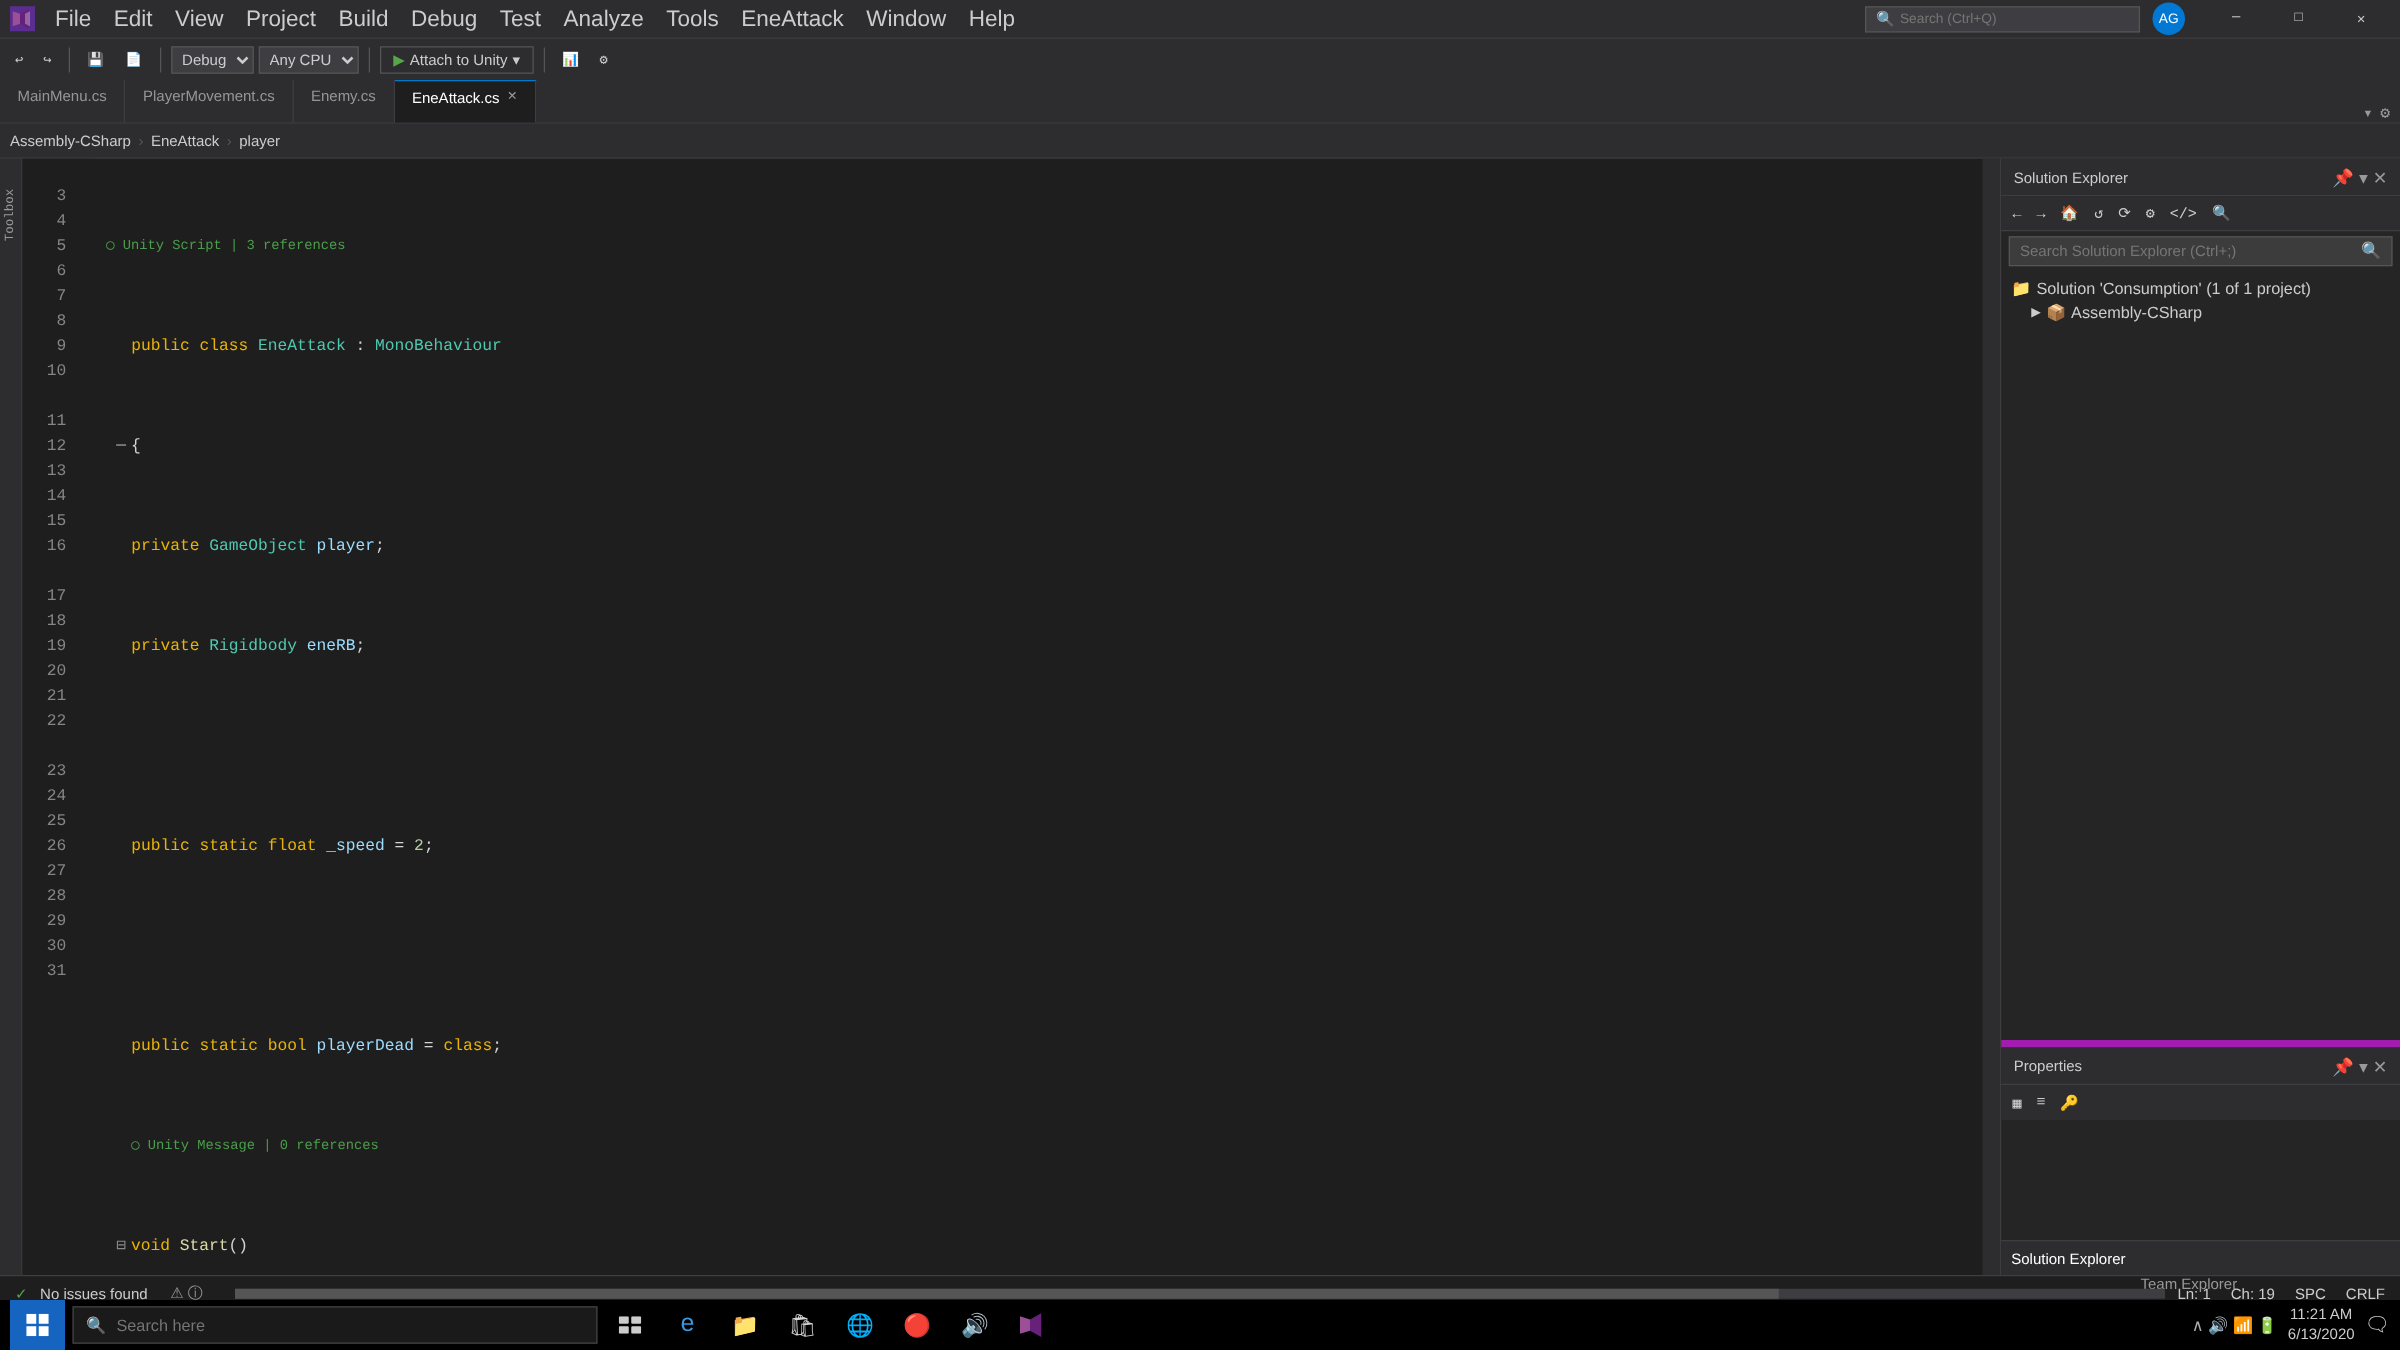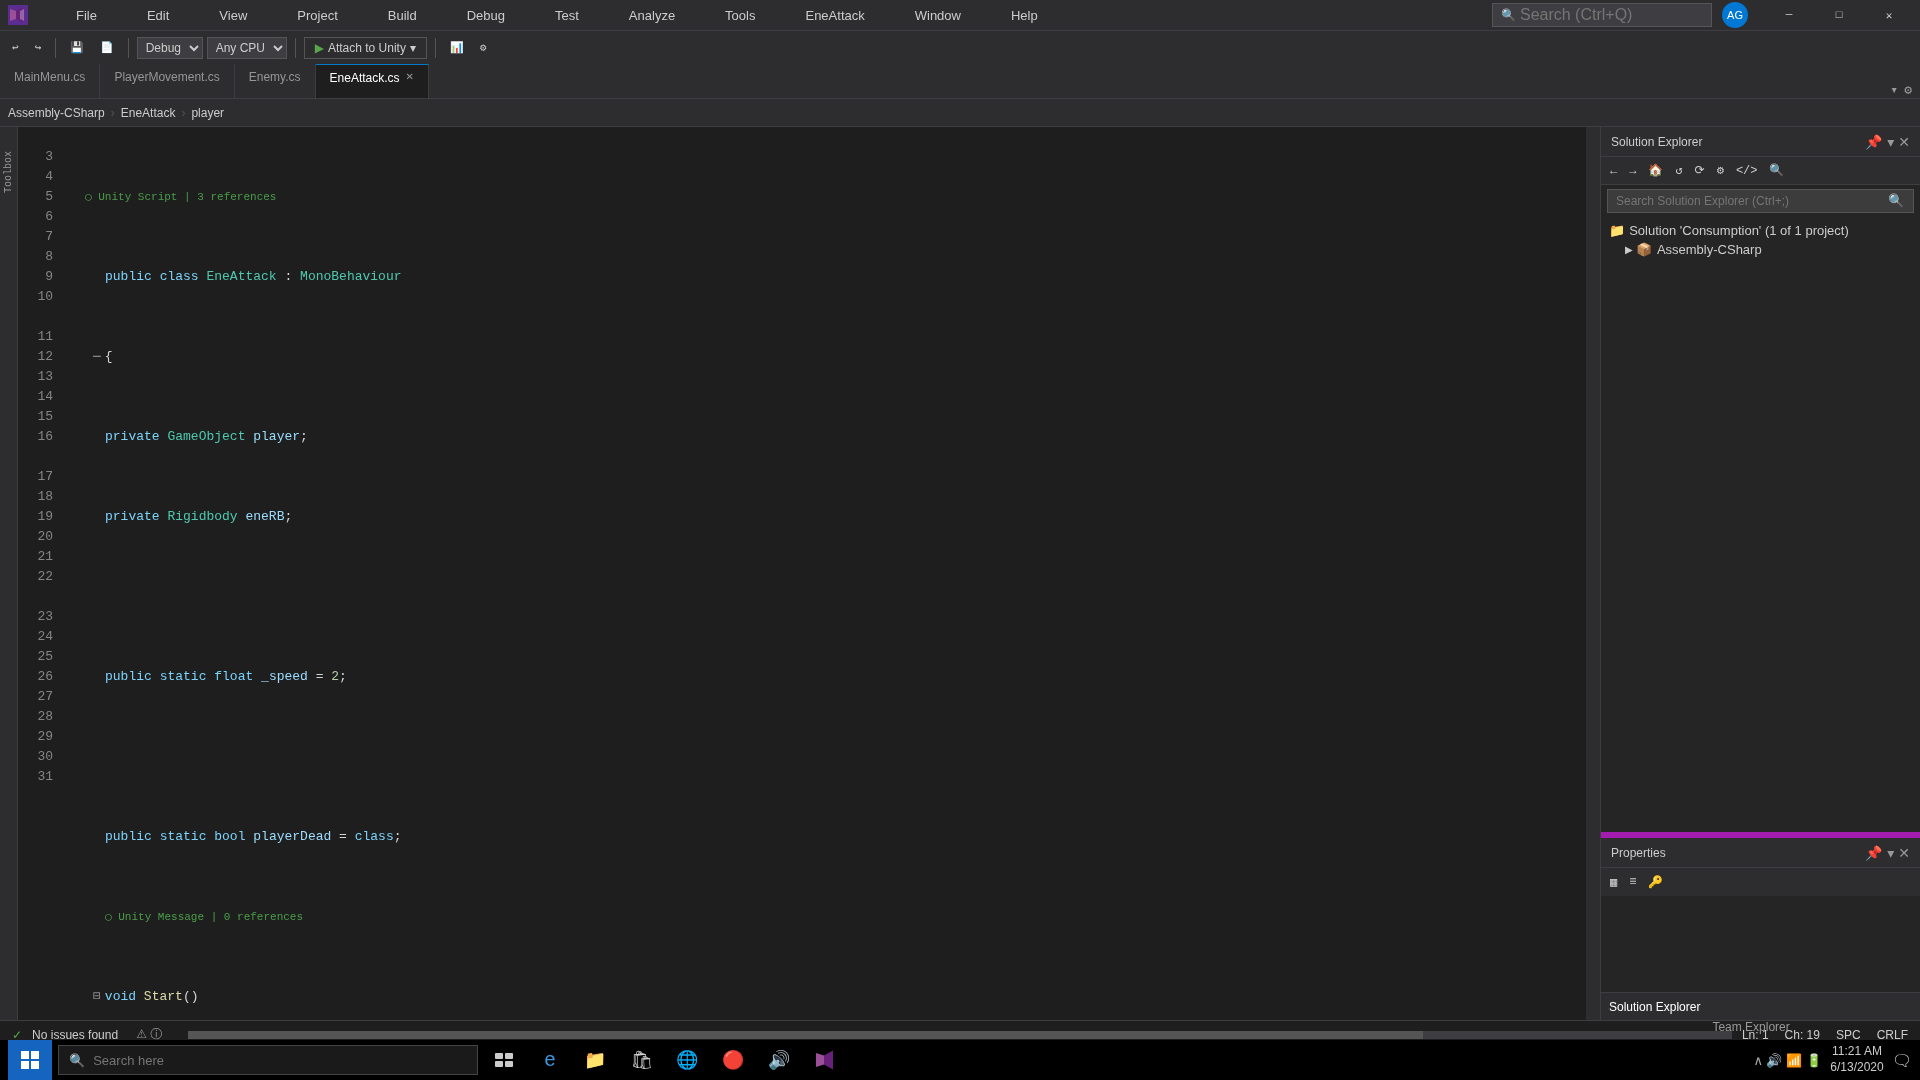--- a/index.html
+++ b/index.html
@@ -23,10 +23,9 @@
     .menu-item {
       padding: 4px 8px;
       color: #ccc;
-      font-size: 13px;
+      font-size: 18px;
       cursor: pointer;
       font-family: 'Segoe UI', sans-serif;
-      margin-left: 32px;
     }
     .menu-search {
       margin-left: auto;

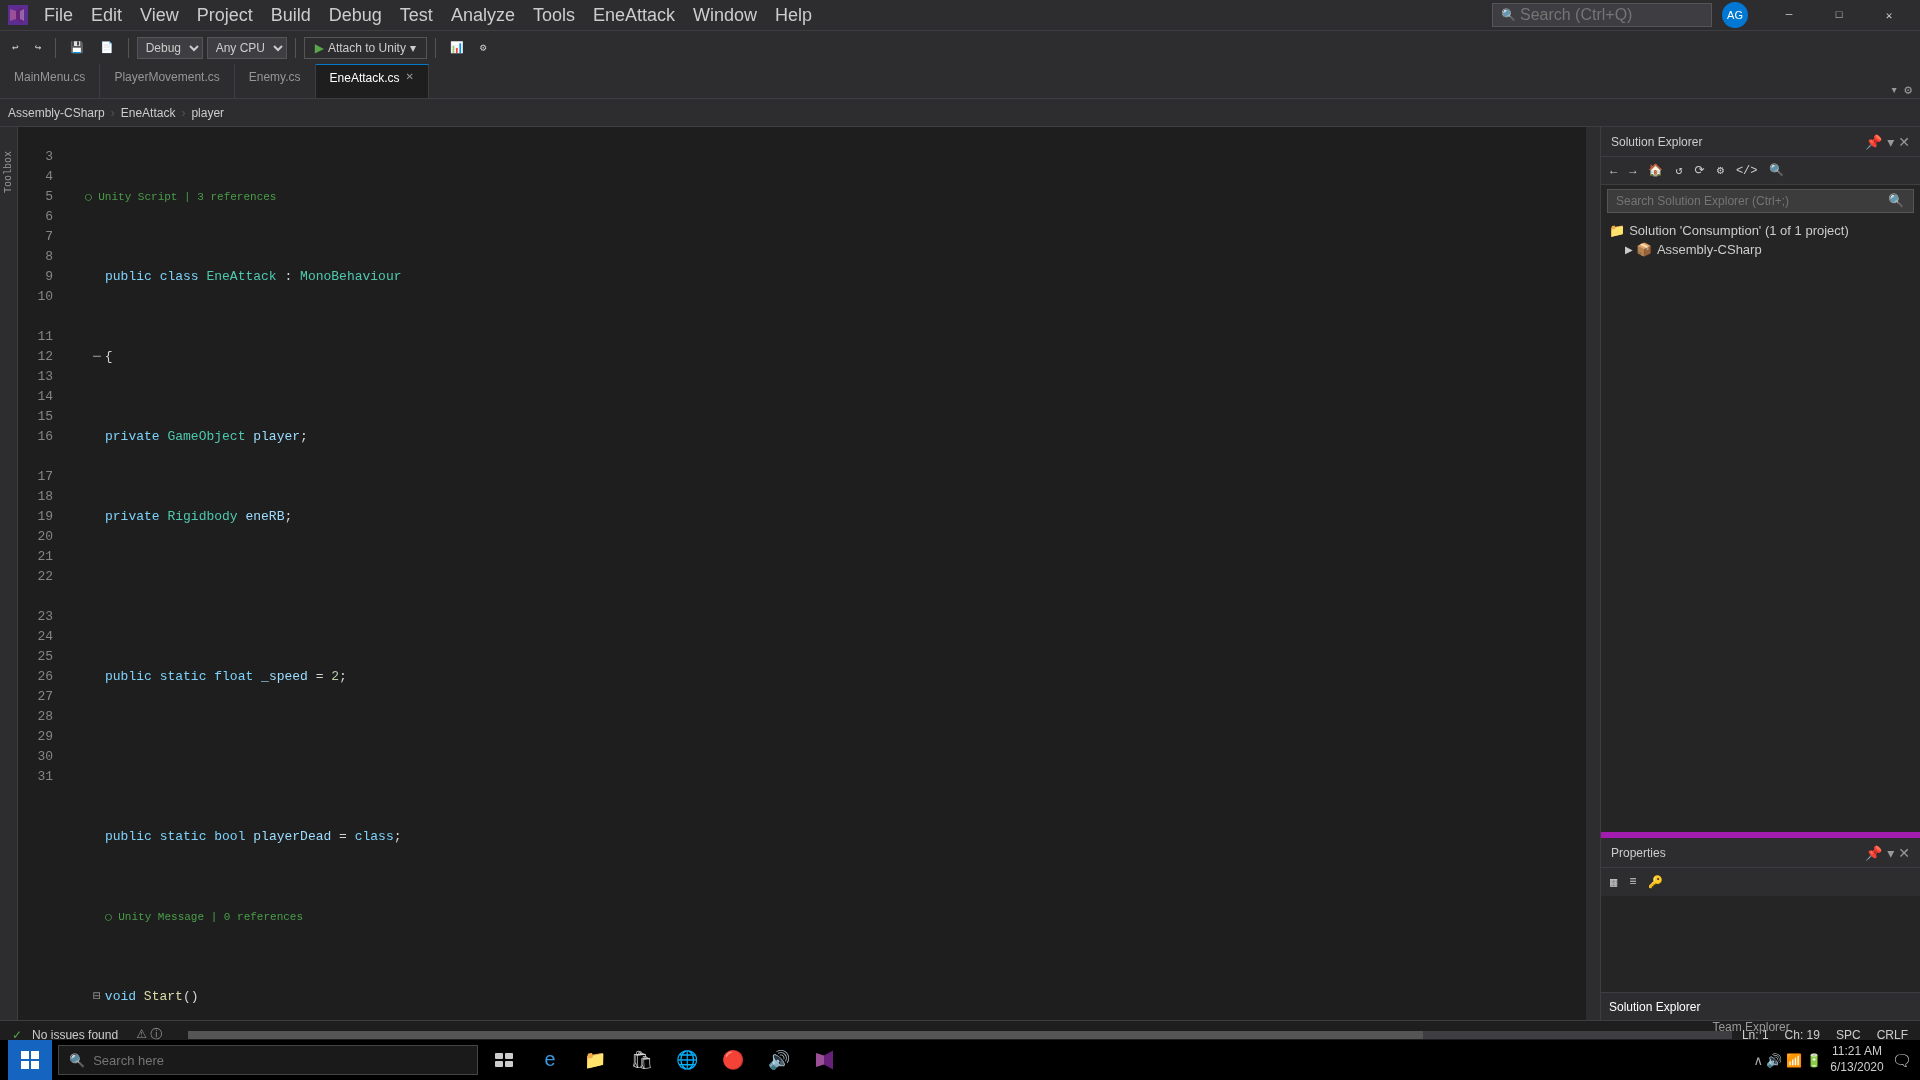--- a/index.html
+++ b/index.html
@@ -38,7 +38,7 @@
       font-size: 12px;
     }
     .menu-search input {
-      background: transparent; border: none; outline: none; color: #ccc; font-size: 16px; width: 180px;
+      background: transparent; border: none; outline: none; color: #ccc; font-size: 11px; width: 180px;
     }
     .window-controls {
       display: flex; align-items: center; margin-left: 16px; gap: 4px;

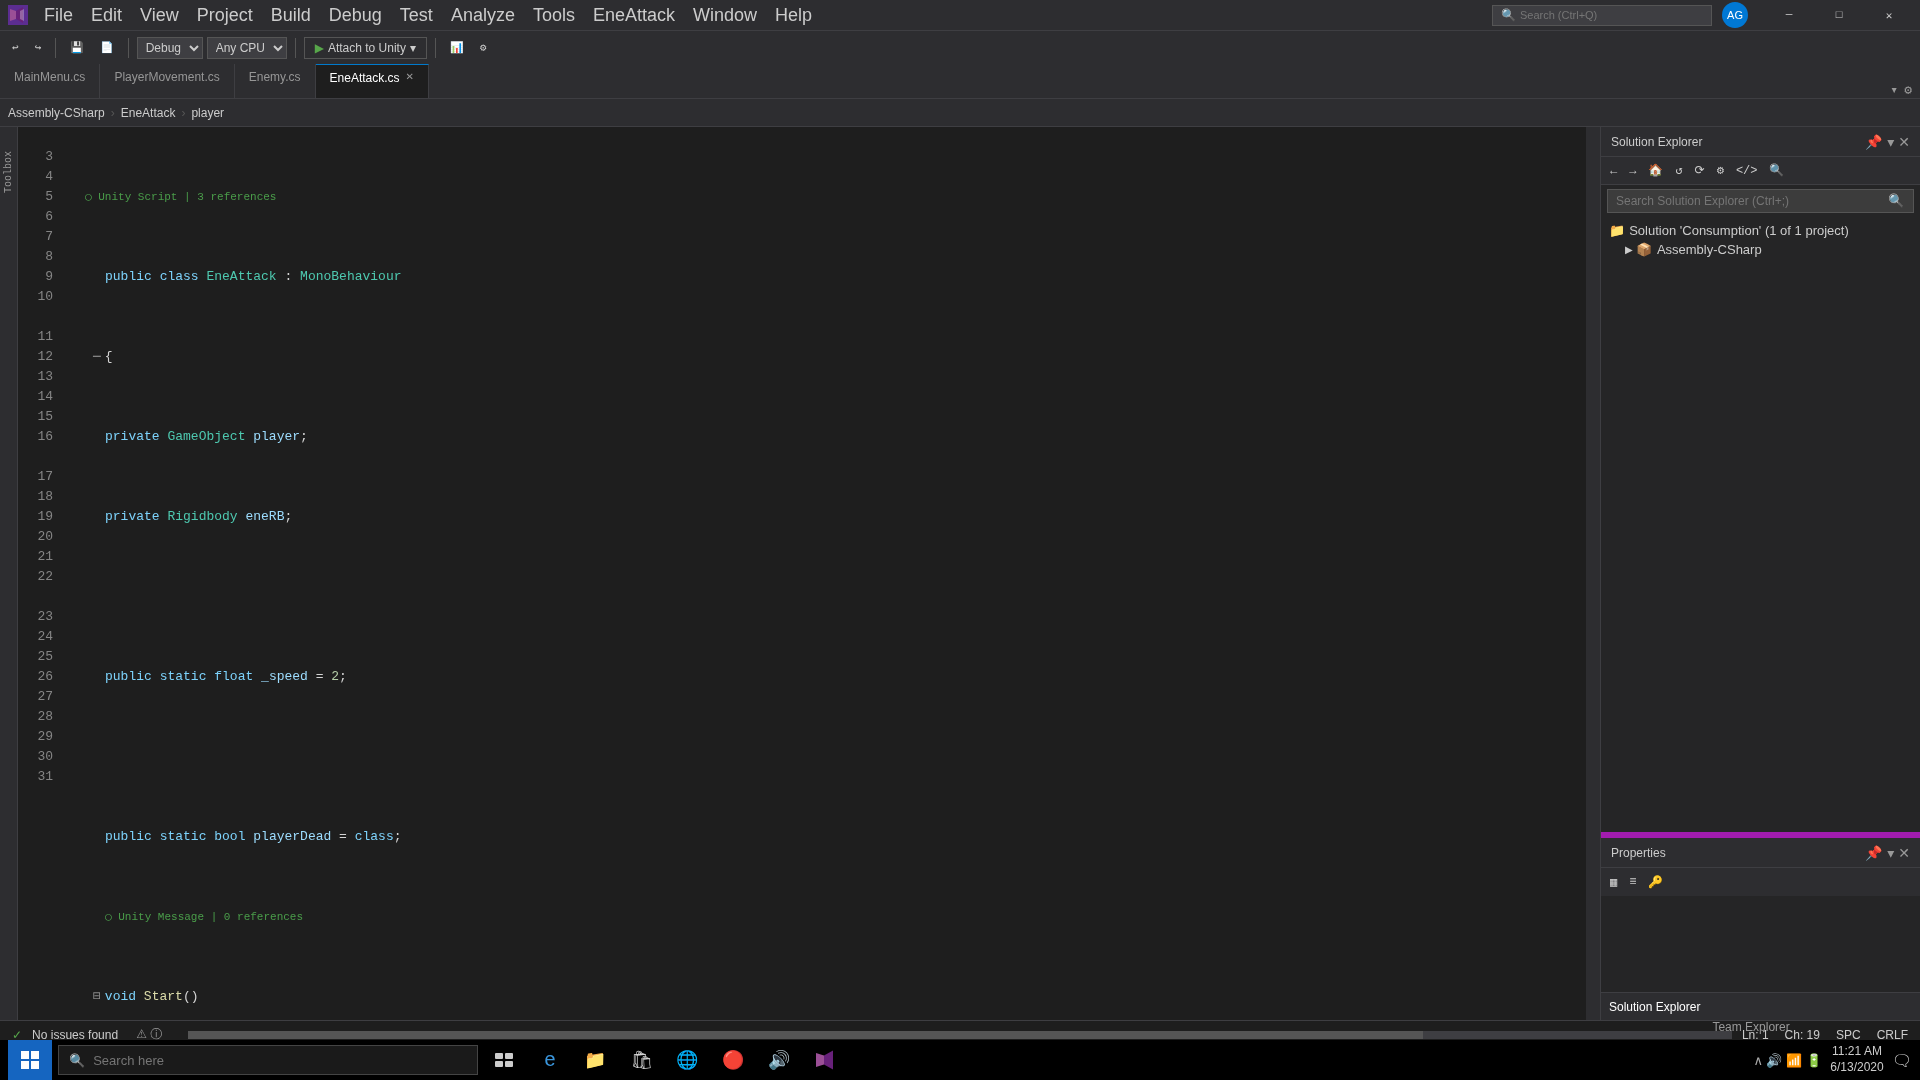--- a/index.html
+++ b/index.html
@@ -177,7 +177,7 @@
     .line-num { height: 20px; display: flex; align-items: center; justify-content: flex-end; padding-right: 10px; color: #858585; }
 
     
-    .kw { color: #7dd3fc; }
+    .kw { color: #eab308; }
     .type { color: #4ec9b0; }
     .num { color: #b5cea8; }
     .method { color: #dcdcaa; }

